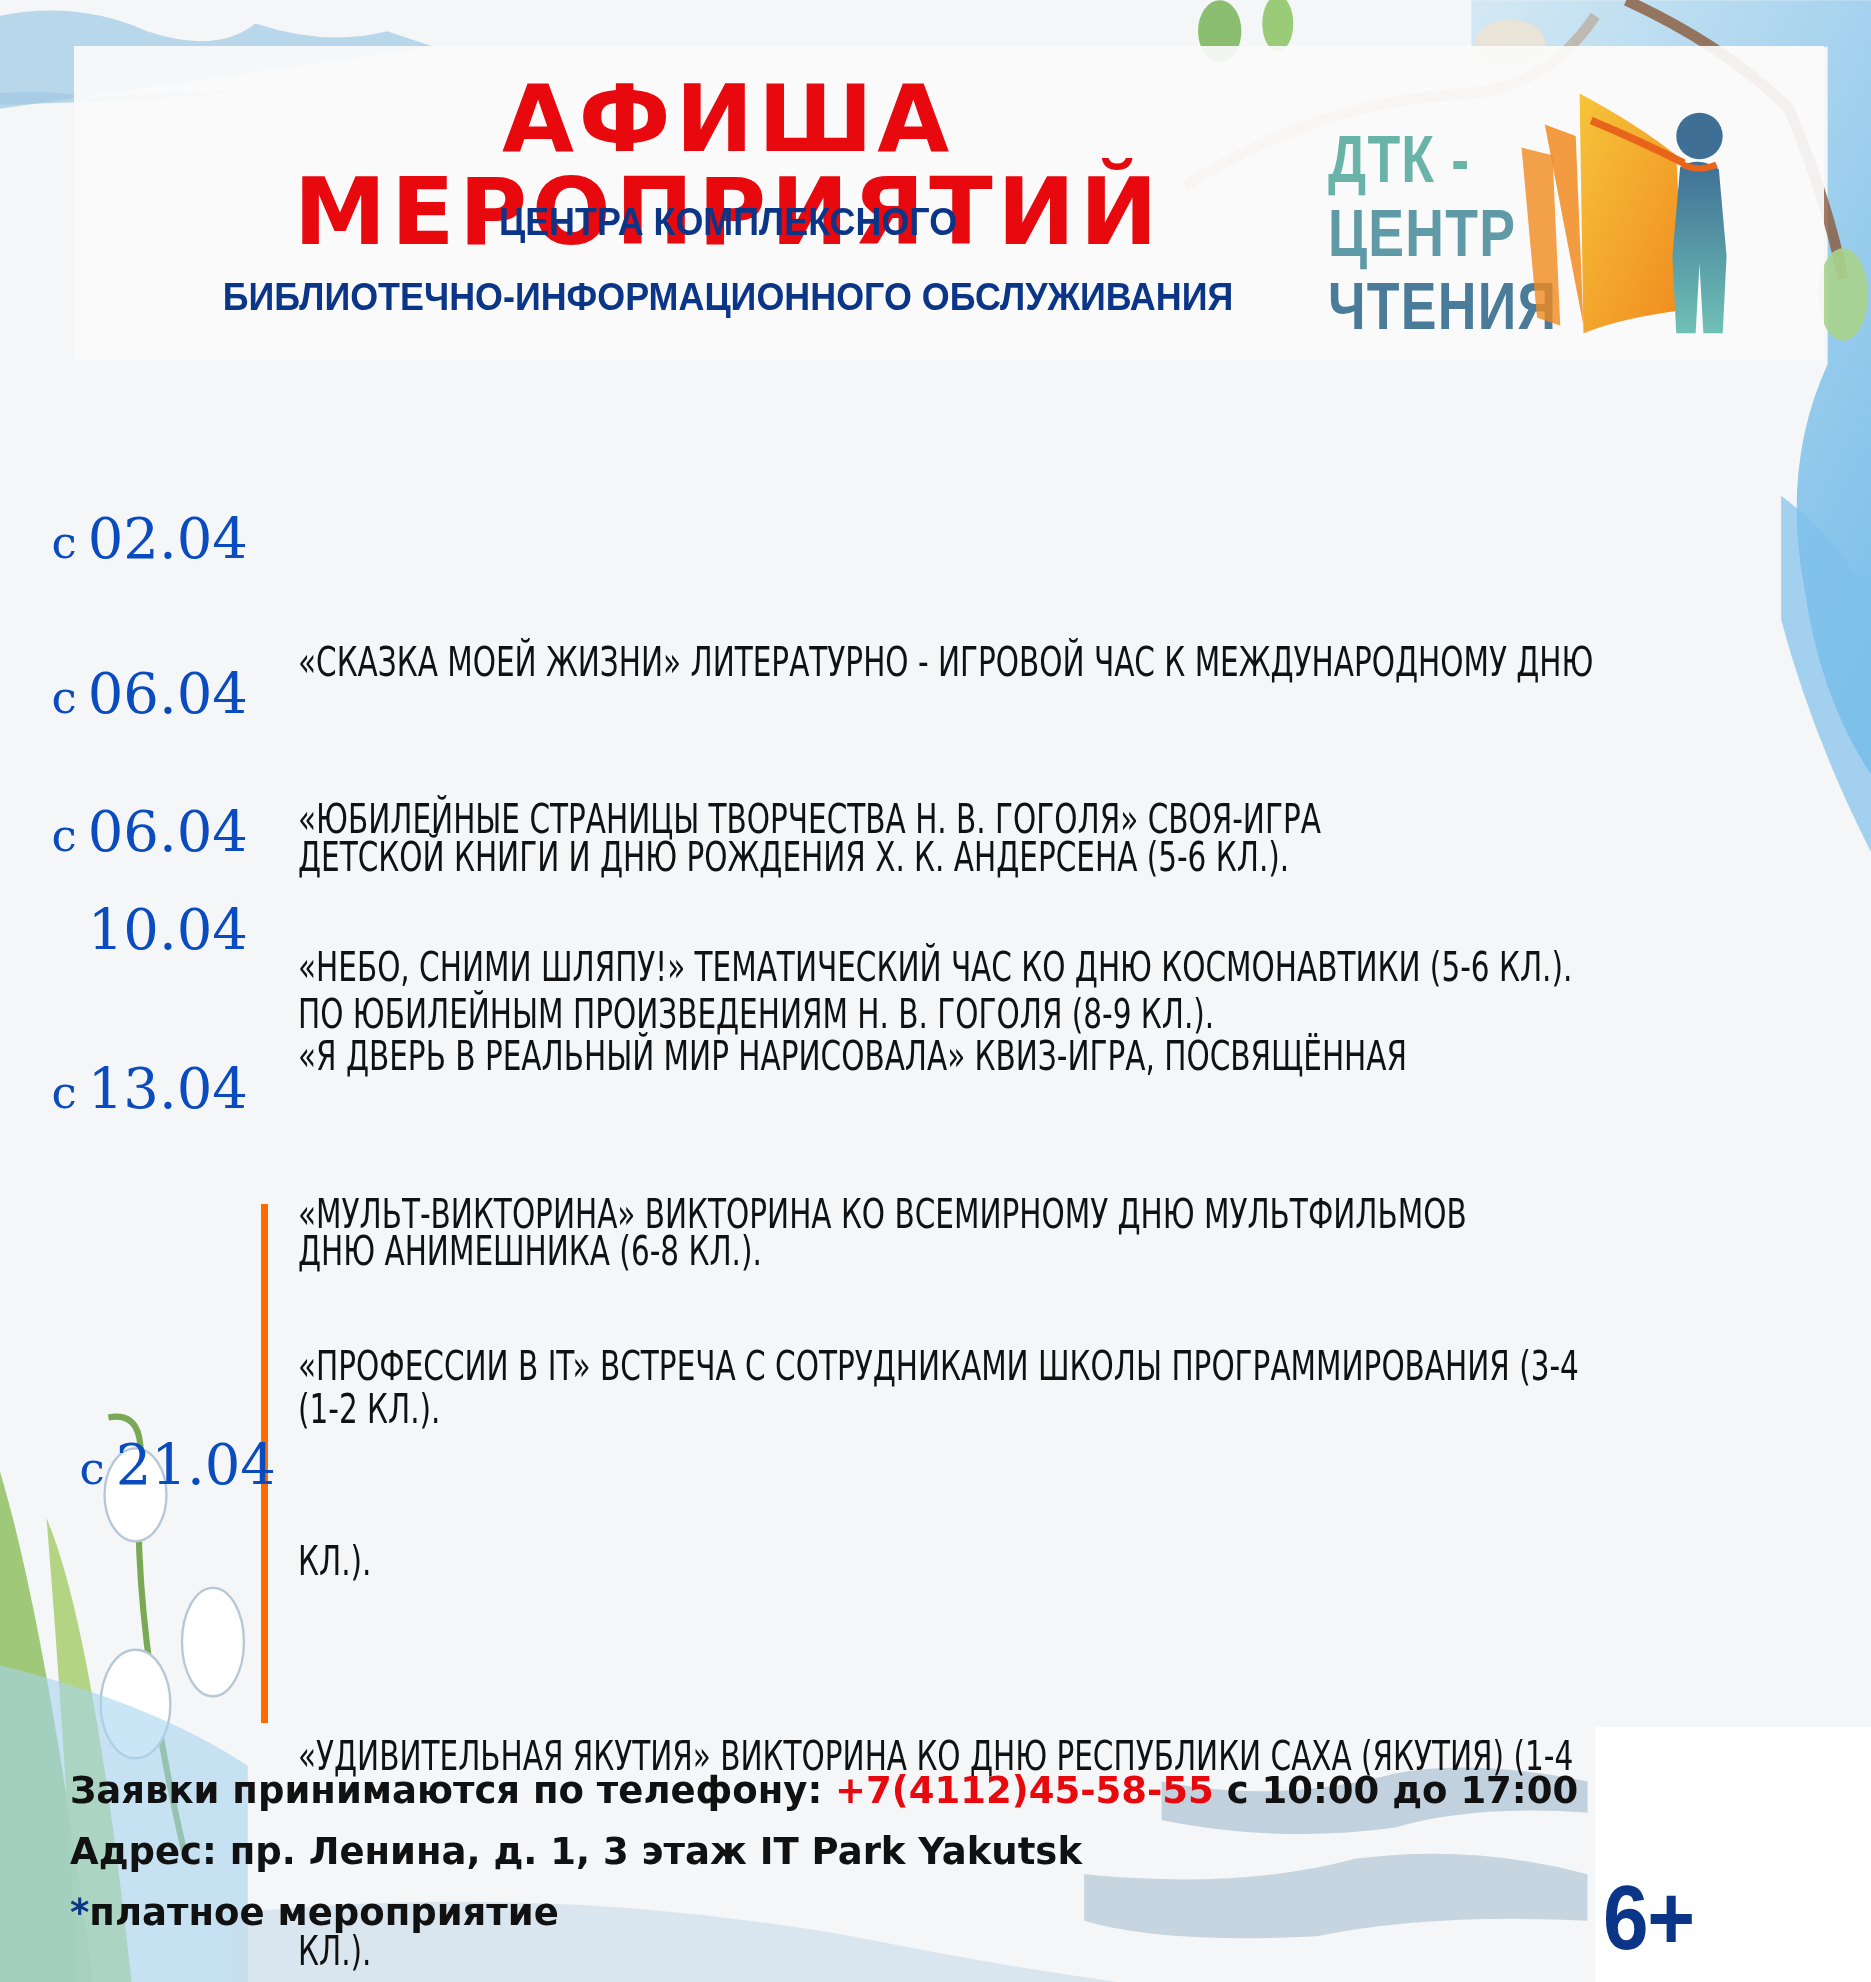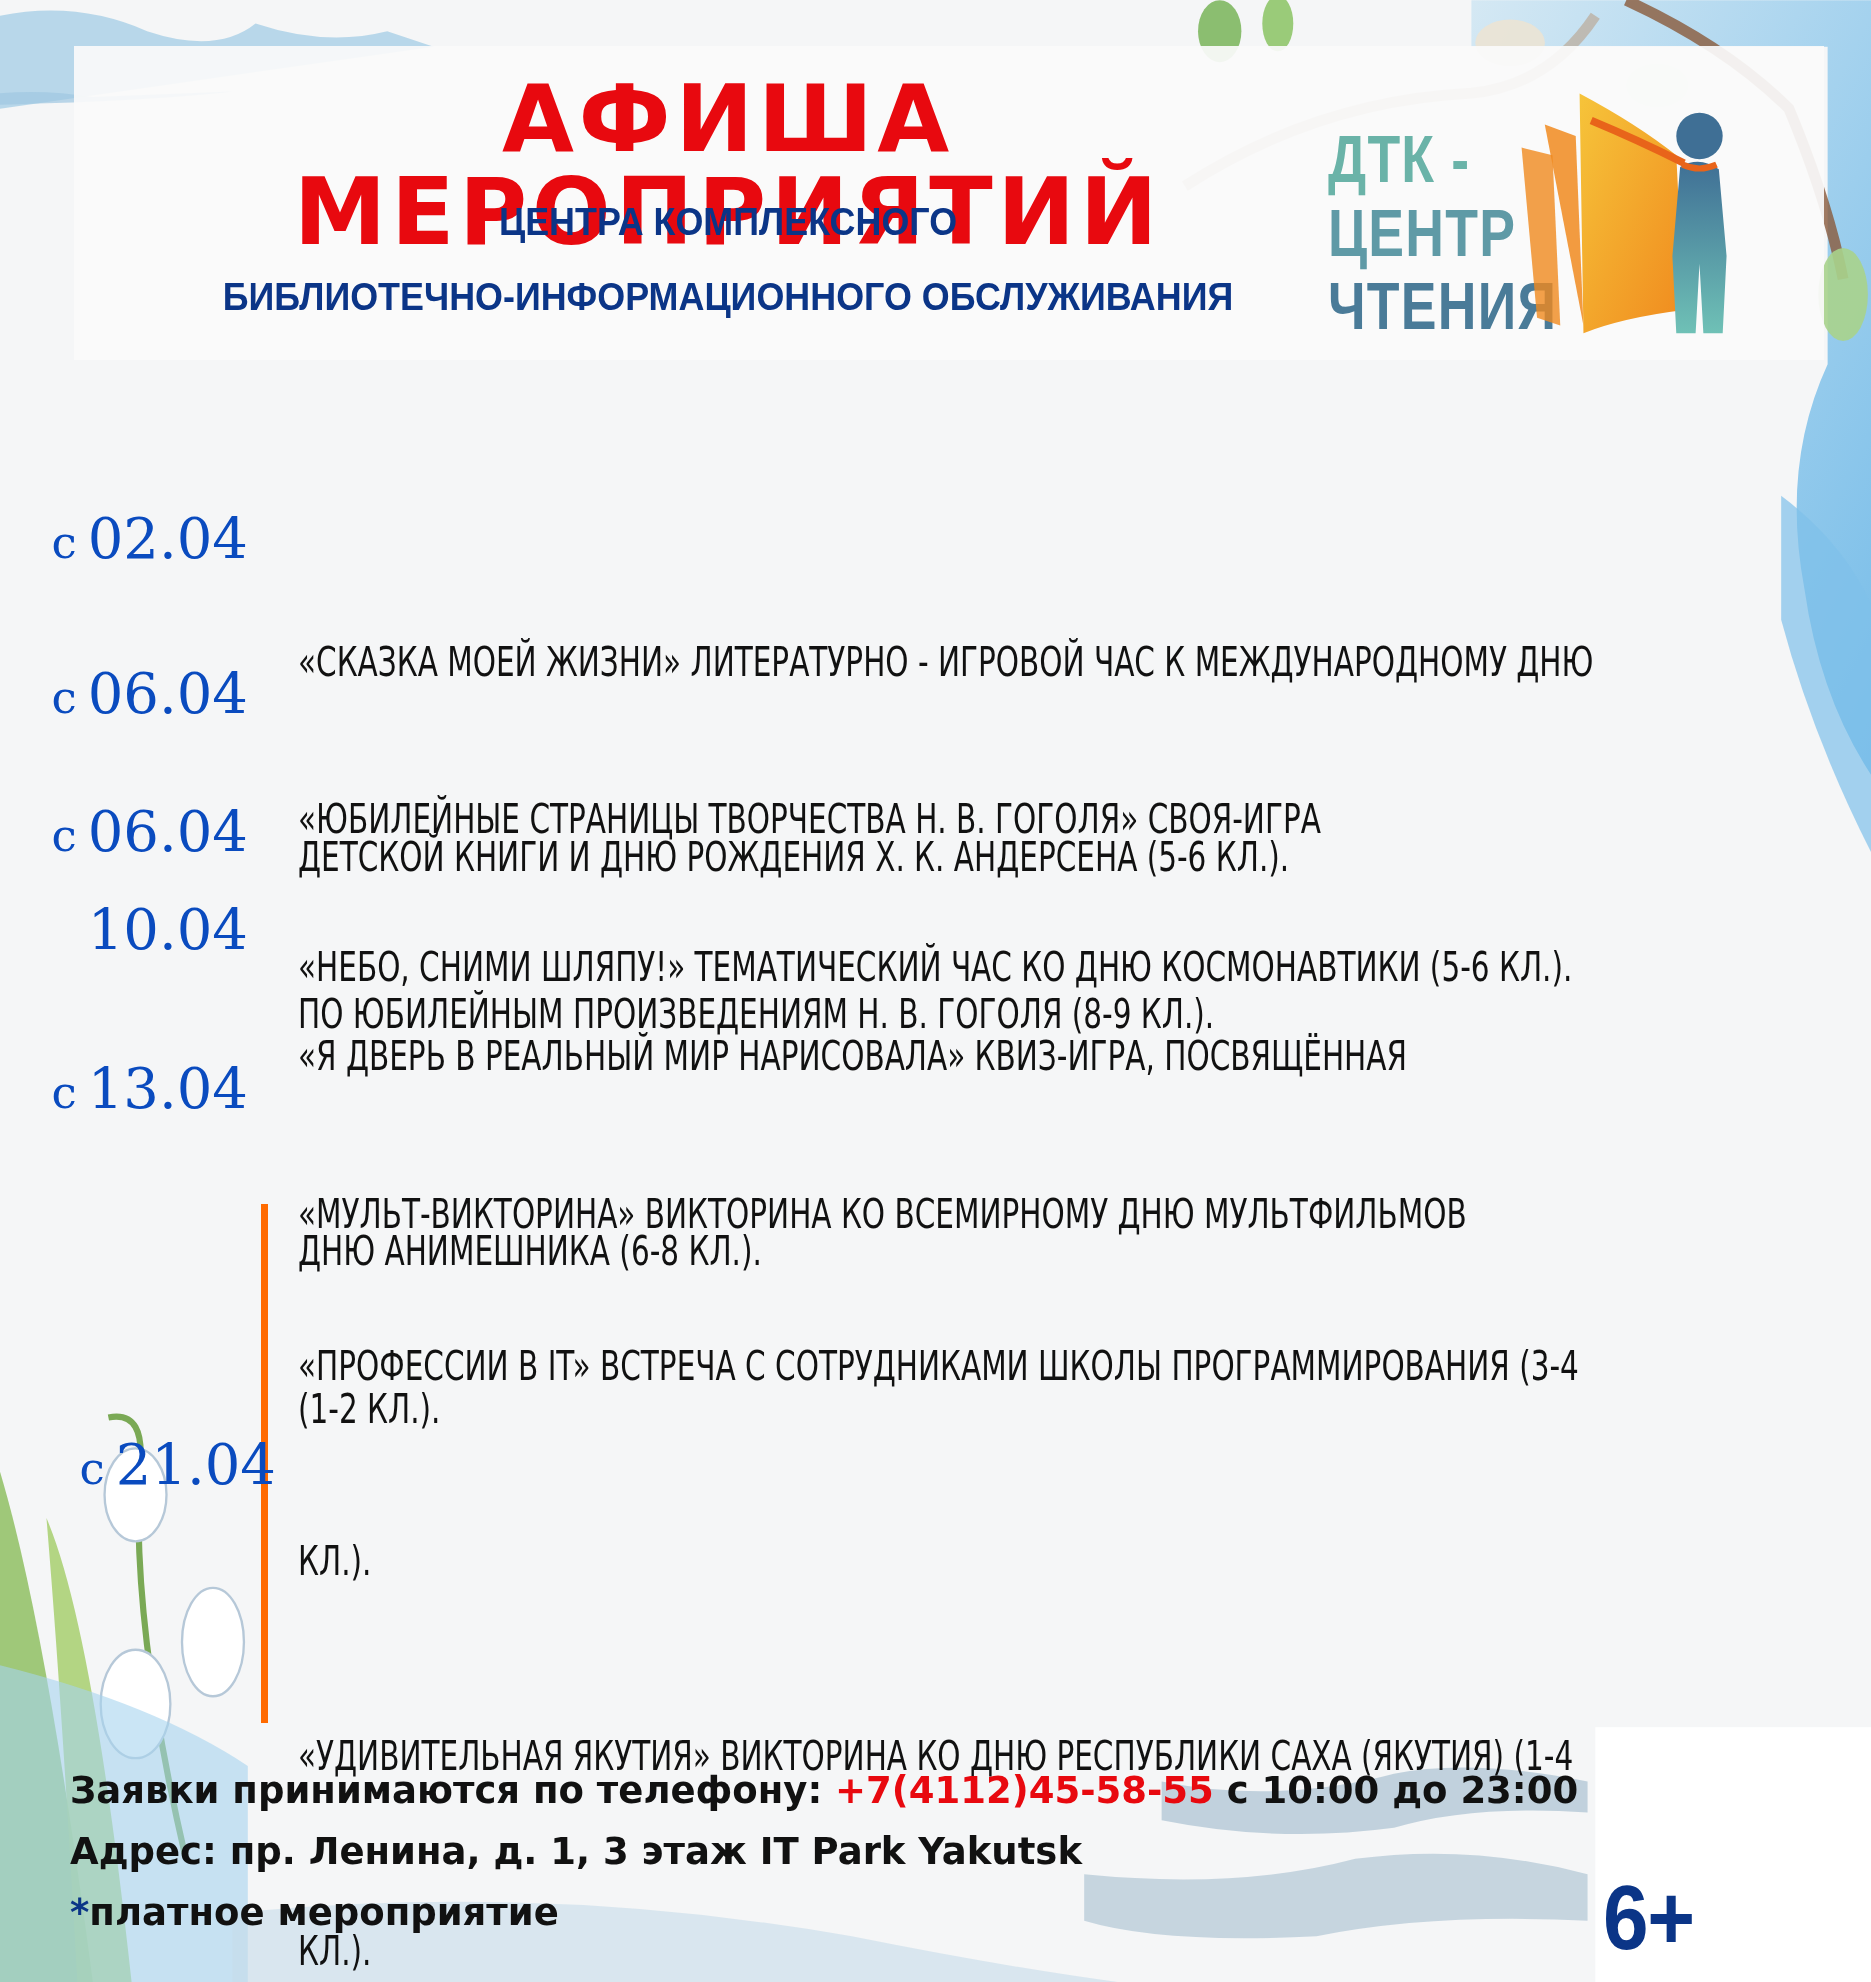--- a/index.html
+++ b/index.html
@@ -172,7 +172,7 @@
 </div>
 
 <div class="abs footer" style="top:1768px;">
-  <span>Заявки принимаются по телефону: </span><span class="phone">+7(4112)45-58-55</span><span> с 10:00 до 23:00</span>
+  <span>Заявки принимаются по телефону: </span><span class="phone">+7(4112)45-58-55</span><span> с 10:00 до 17:00</span>
 </div>
 <div class="abs footer" style="top:1829px;">Адрес: пр. Ленина, д. 1, 3 этаж IT Park Yakutsk</div>
 <div class="abs footer" style="top:1890px;">

